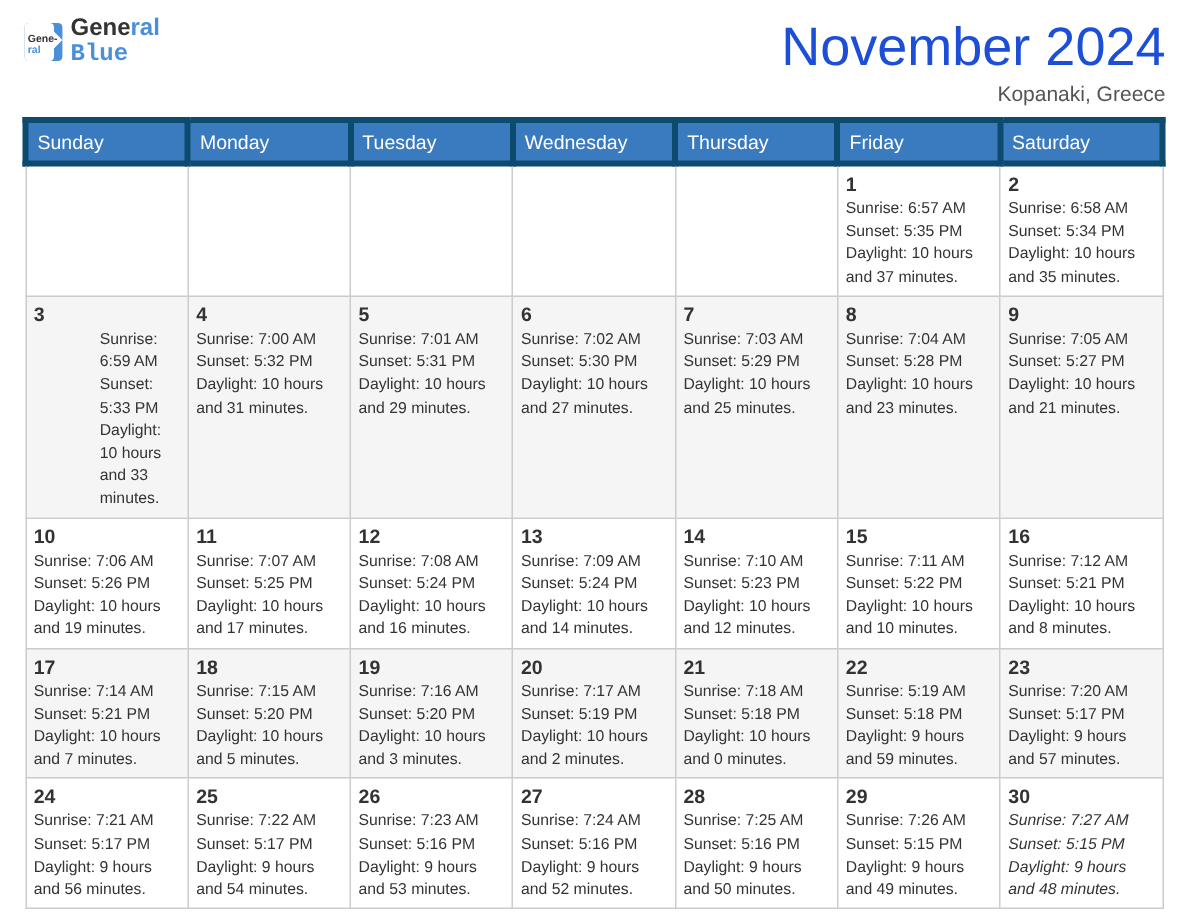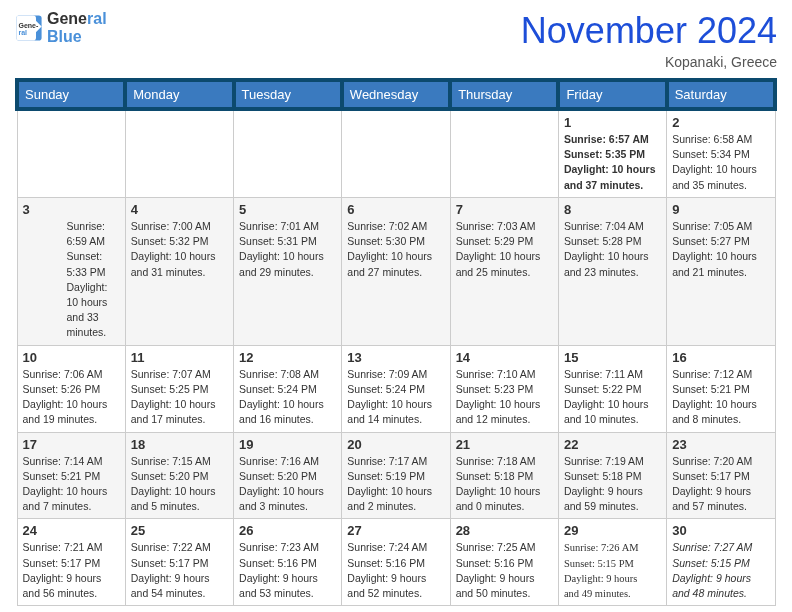--- a/index.html
+++ b/index.html
@@ -37,7 +37,7 @@
         <div style="font-size:16px;font-weight:bold;color:#333;line-height:1.1;">
           Gene<span style="color:#4a90d9">ral</span>
         </div>
-        <div style="font-size:16px;font-weight:bold;color:#4a90d9;line-height:1.1;">Blue</div>
+        <div style="font-size:16px;font-weight:bold;color:#4a90d9;line-height:1.1;font-family:Liberation Mono, monospace;">Blue</div>
       </div>
     </div>
     <div class="title-block">

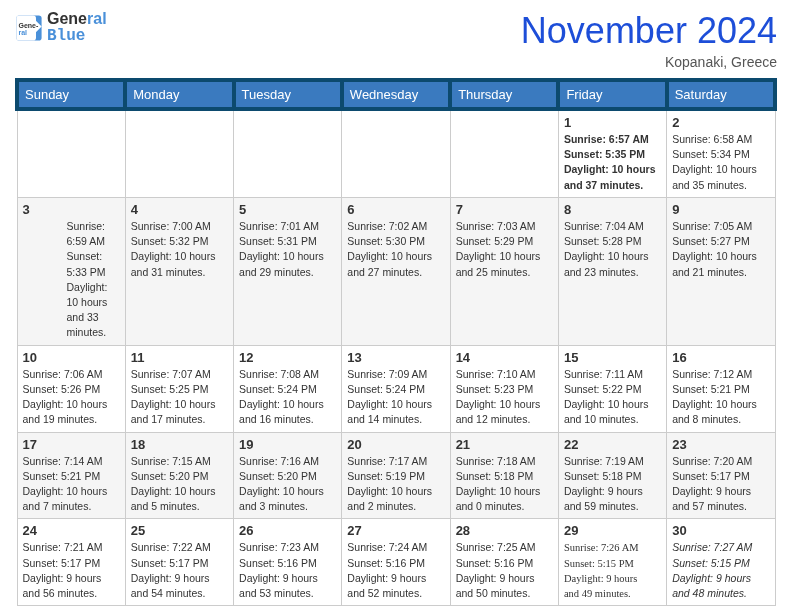--- a/index.html
+++ b/index.html
@@ -67,7 +67,7 @@
           <td class="empty"></td>
           <td>
             <span class="day-num">1</span>
-            <div class="day-info" style="white-space: pre-line; font-weight: bold;">Sunrise: 6:57 AM
+            <div class="day-info" style="white-space: pre-line;">Sunrise: 6:57 AM
 Sunset: 5:35 PM
 Daylight: 10 hours
 and 37 minutes.</div>

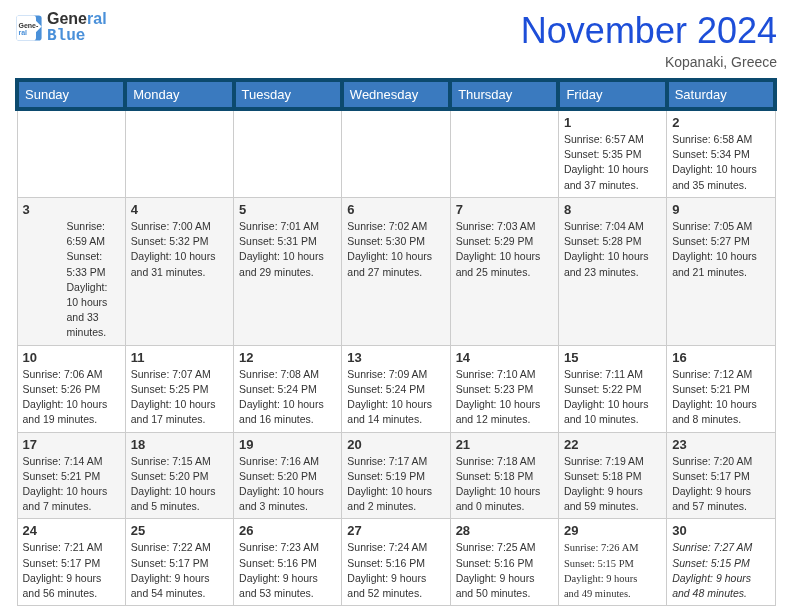--- a/index.html
+++ b/index.html
@@ -220,7 +220,7 @@
           </td>
           <td>
             <span class="day-num">22</span>
-            <div class="day-info" style="white-space: pre-line;">Sunrise: 7:19 AM
+            <div class="day-info" style="white-space: pre-line;">Sunrise: 5:19 AM
 Sunset: 5:18 PM
 Daylight: 9 hours
 and 59 minutes.</div>

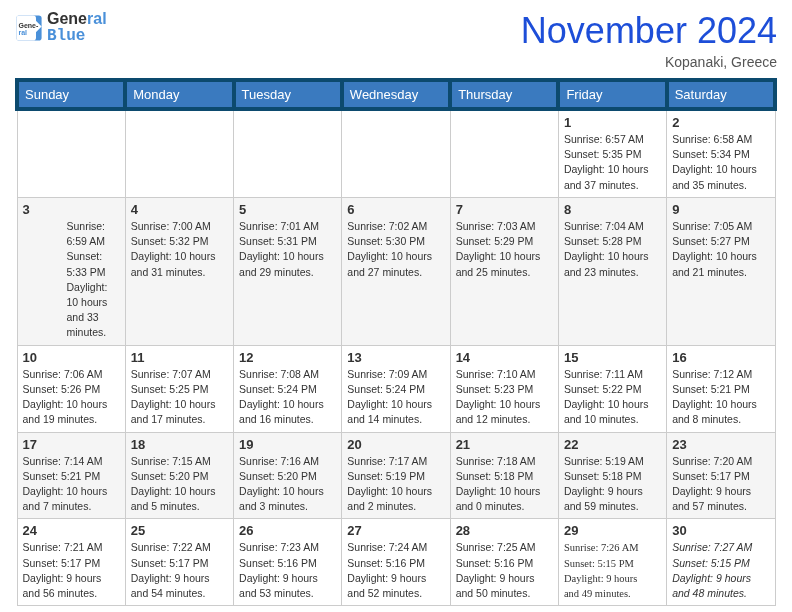--- a/index.html
+++ b/index.html
@@ -271,7 +271,7 @@
           </td>
           <td>
             <span class="day-num">29</span>
-            <div class="day-info" style="white-space: pre-line; font-family: Liberation Serif, serif;">Sunrise: 7:26 AM
+            <div class="day-info" style="white-space: pre-line;">Sunrise: 7:26 AM
 Sunset: 5:15 PM
 Daylight: 9 hours
 and 49 minutes.</div>

